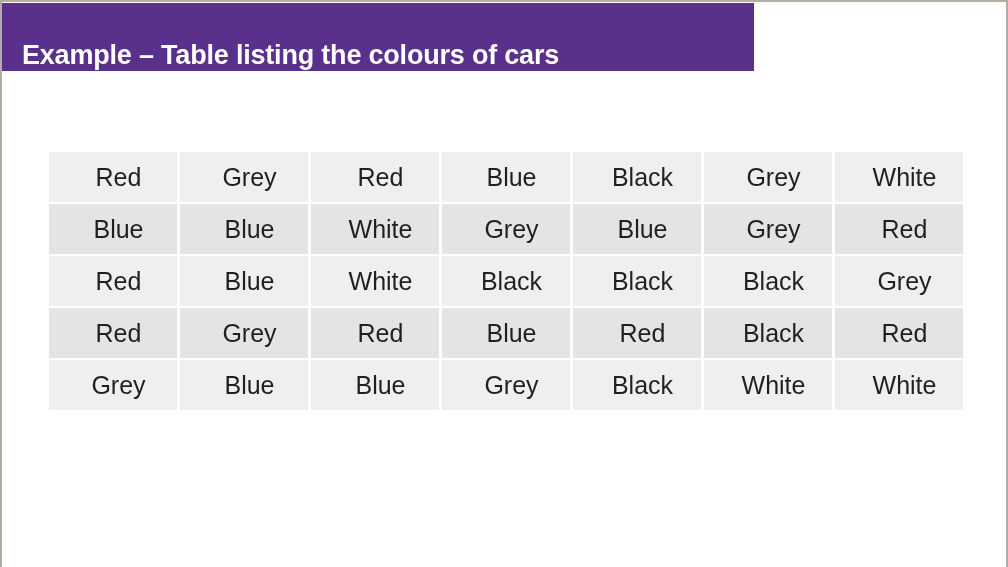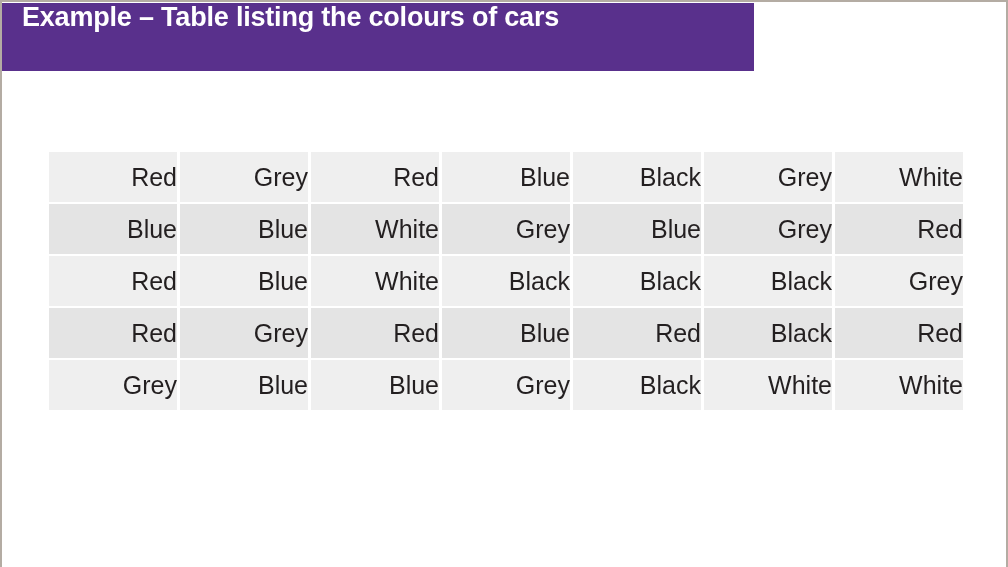--- a/index.html
+++ b/index.html
@@ -36,7 +36,7 @@
     height: 68px;
     background: #59308c;
     display: flex;
-    align-items: flex-start;
+    align-items: flex-end;
     box-sizing: border-box;
     padding-left: 22px;
   }

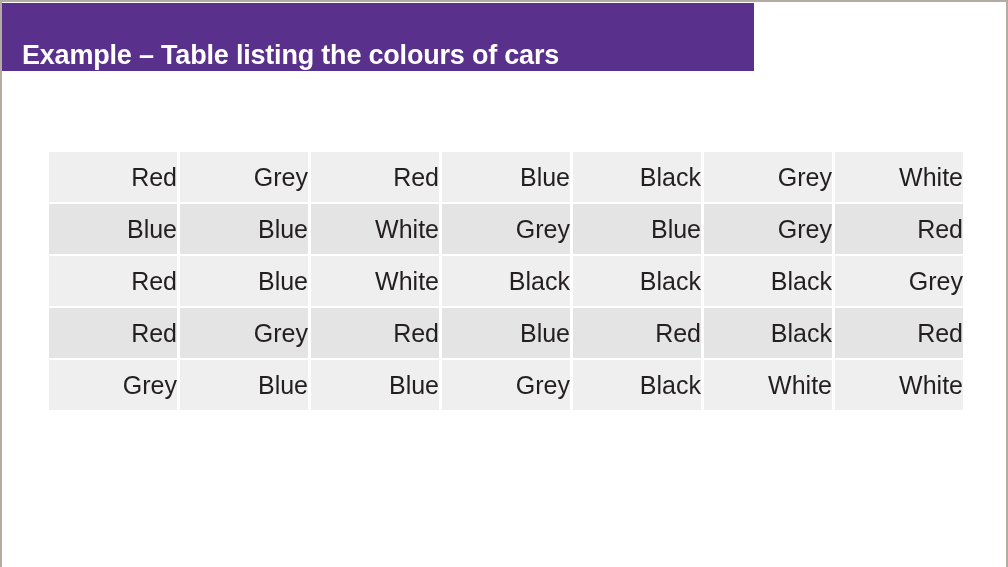--- a/index.html
+++ b/index.html
@@ -69,7 +69,7 @@
     font-size: 25px;
     line-height: 50px;
     color: #231f20;
-    text-align: right;
+    text-align: center;
     vertical-align: middle;
     white-space: nowrap;
     overflow: hidden;

